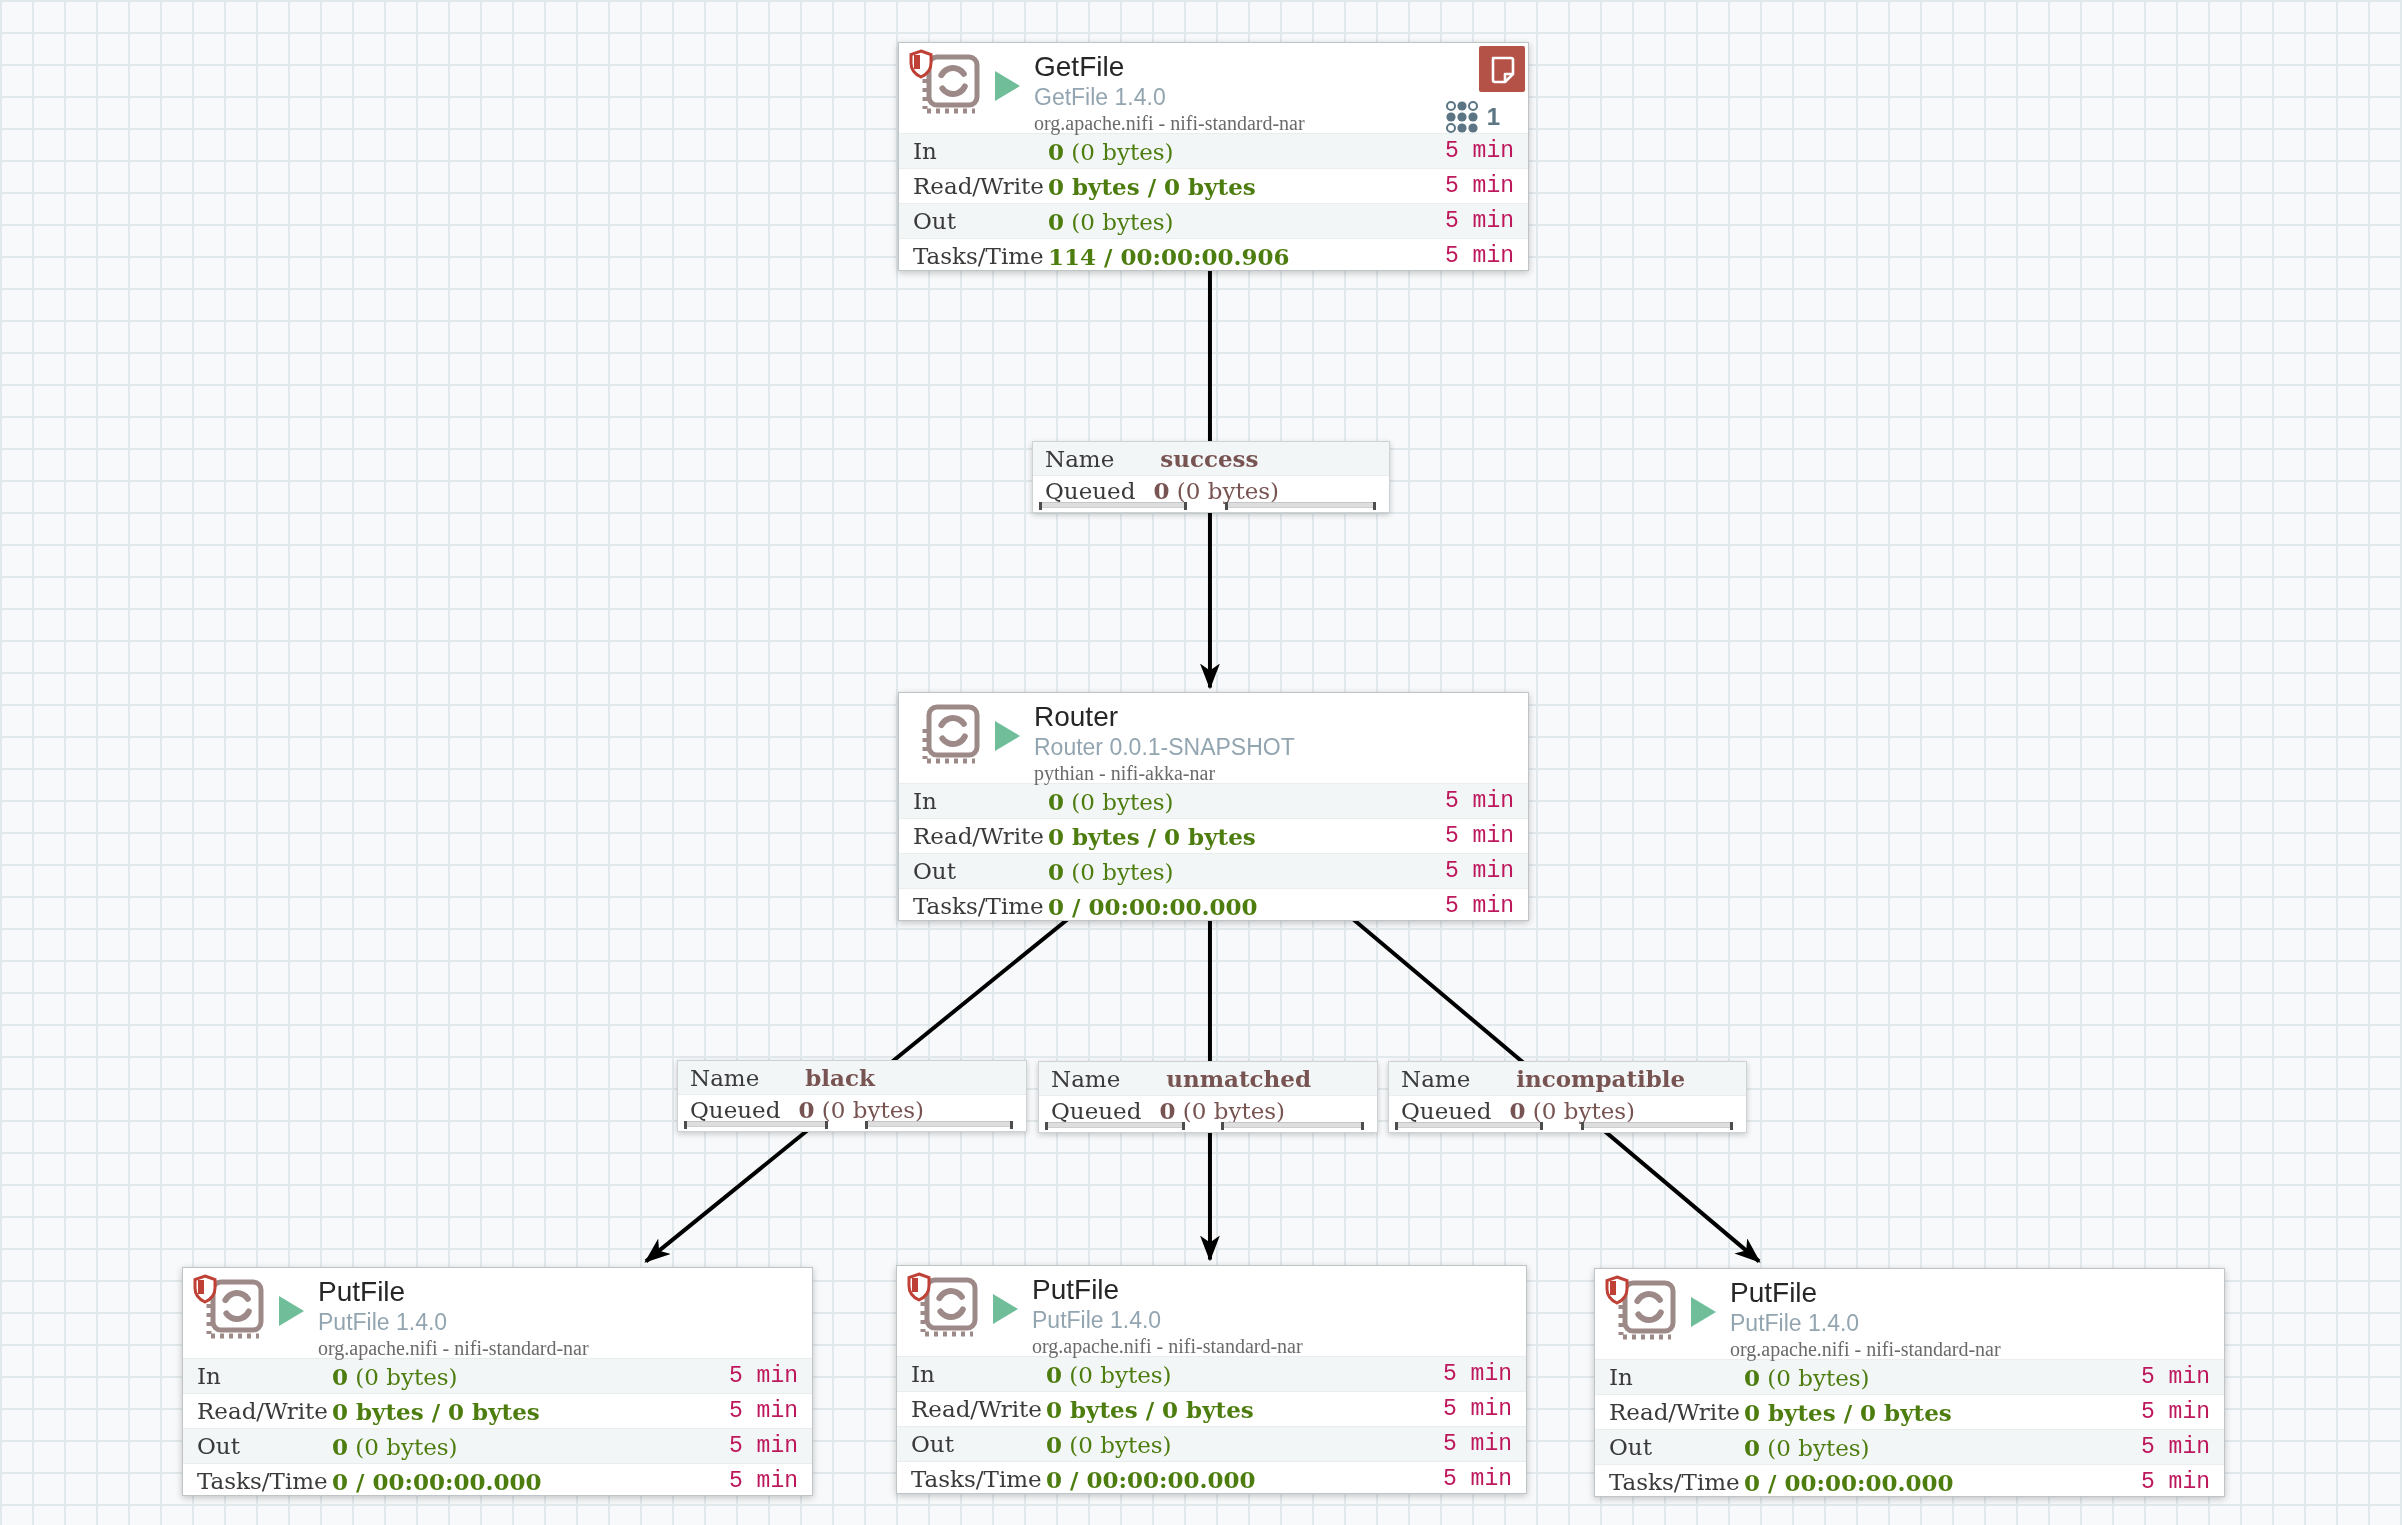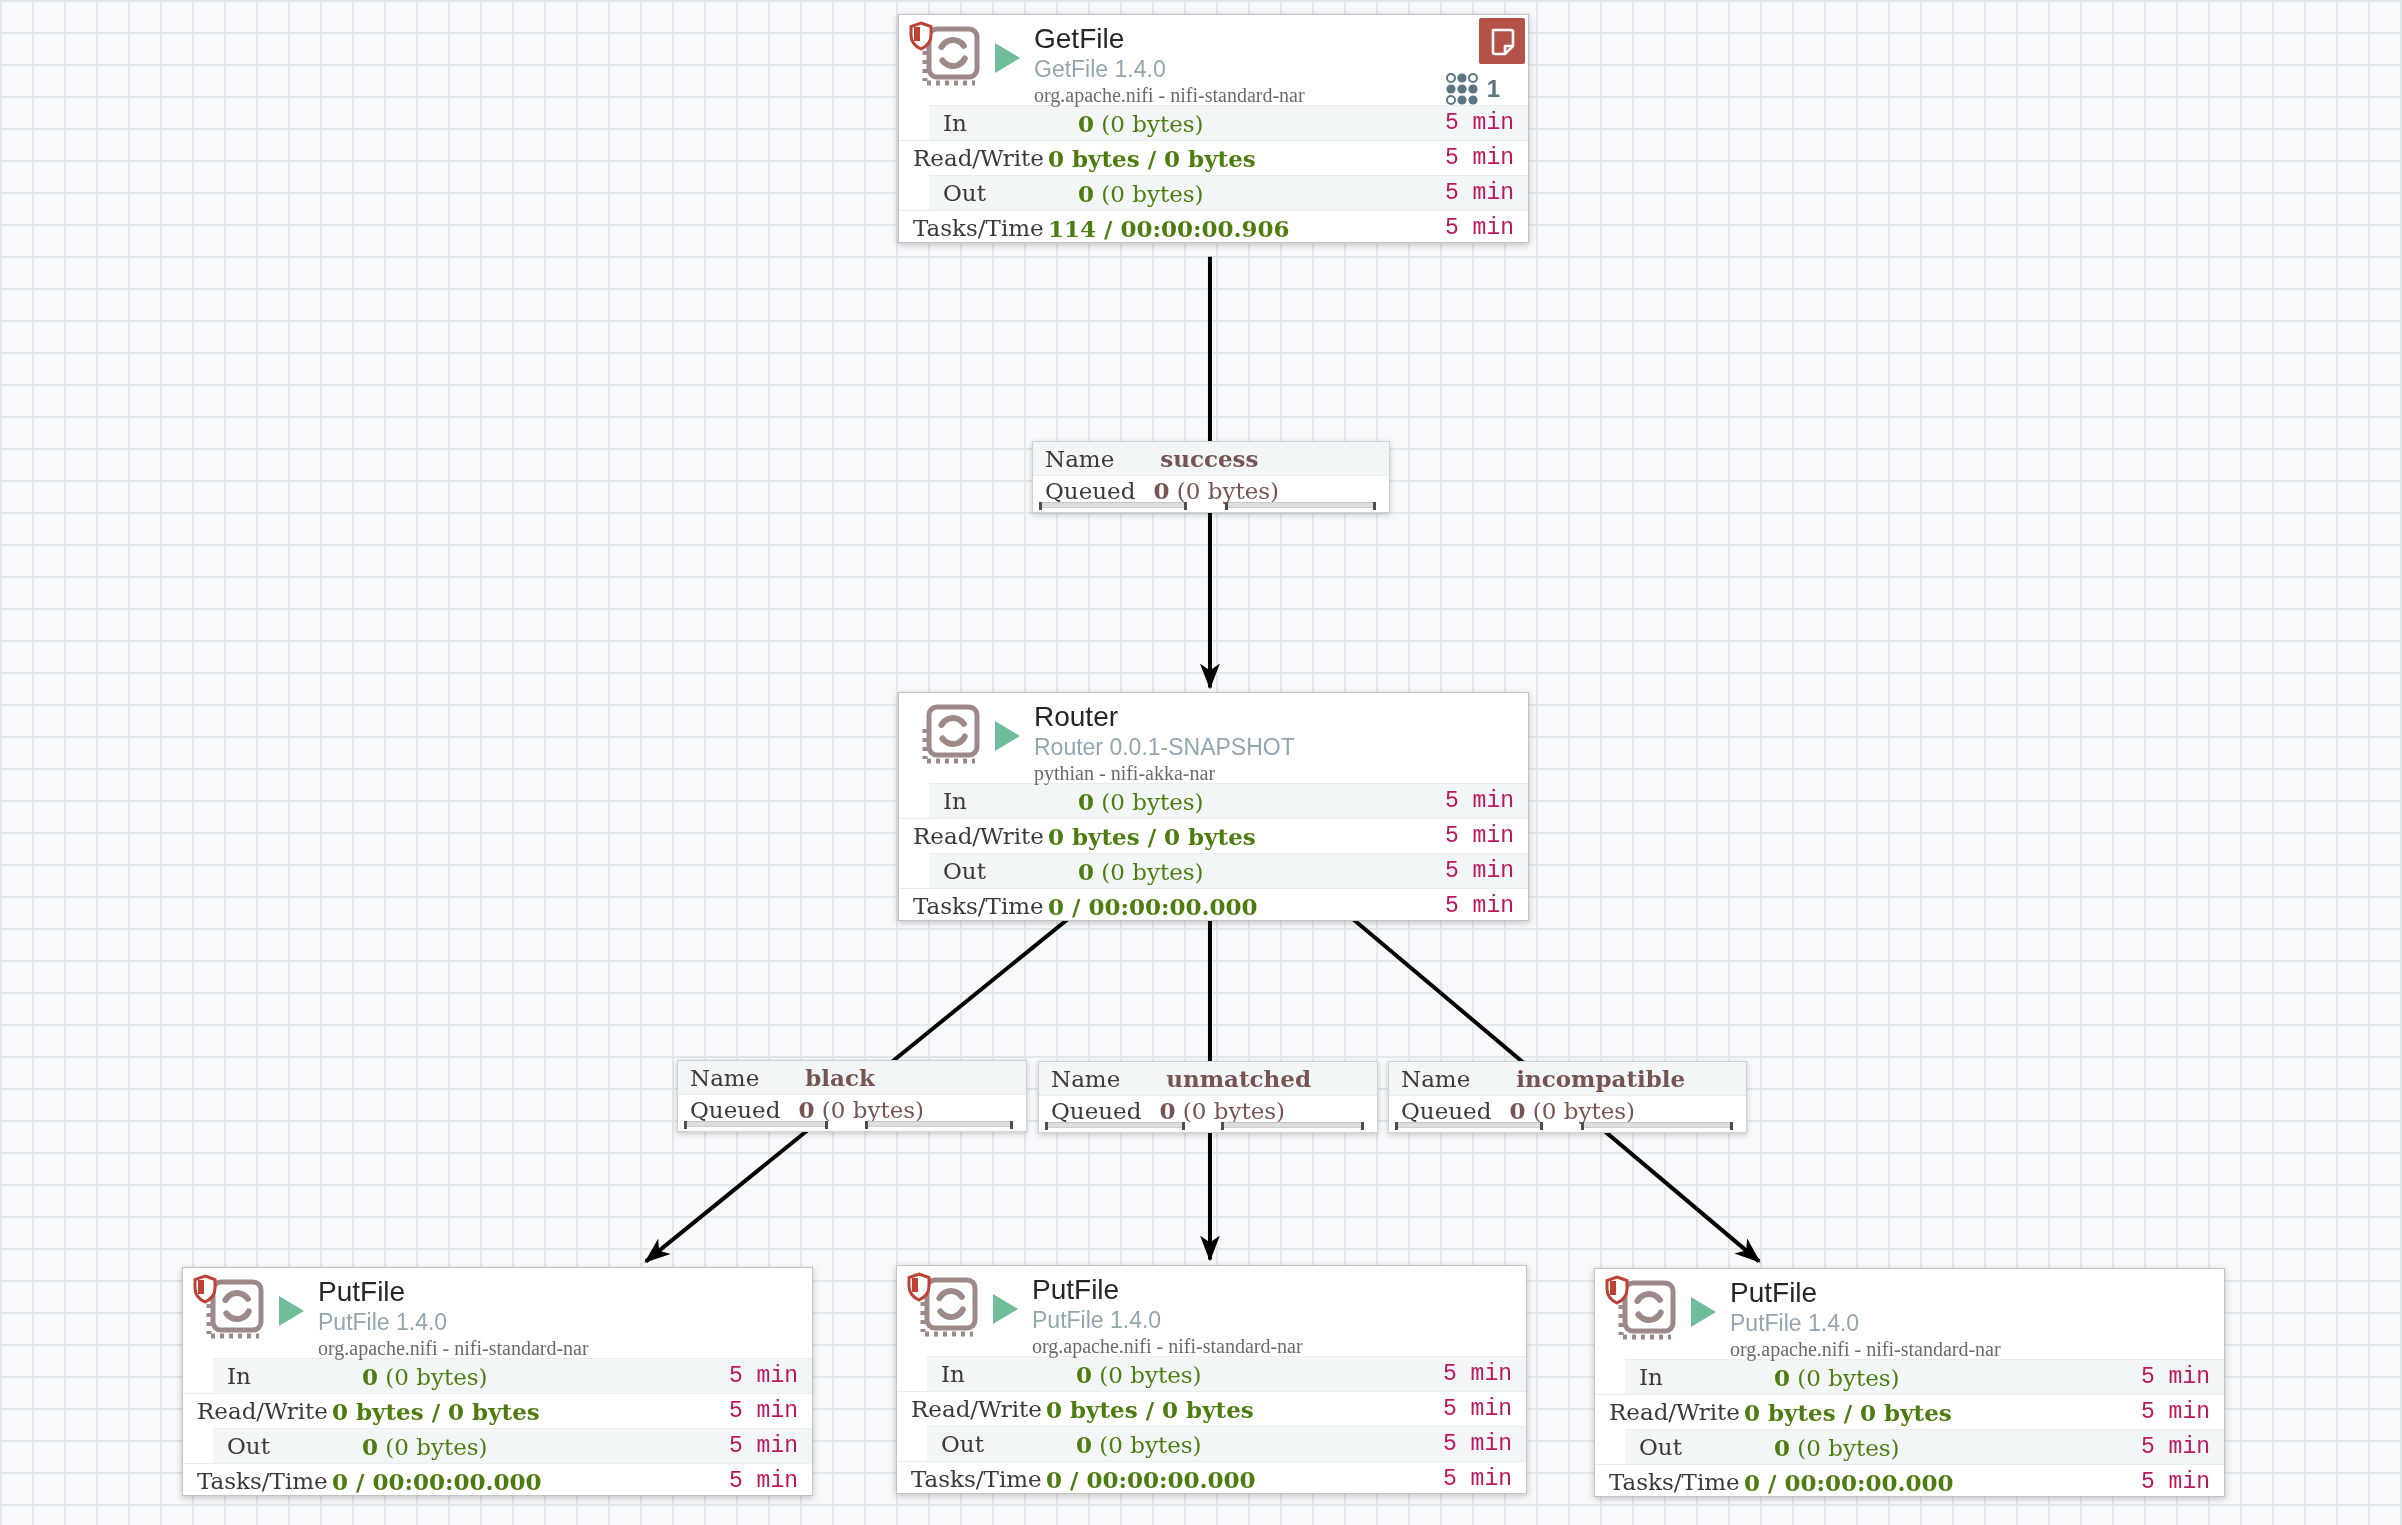--- a/index.html
+++ b/index.html
@@ -80,7 +80,7 @@
   <line x1="1360" y1="924" x2="1768" y2="1268" stroke="#000" stroke-width="4" marker-end="url(#arrow)"></line>
 </svg>
 
-<div class="processor" style="left:898px;top:14px;">
+<div class="processor" style="left:898px;top:42px;">
   <div class="proc-header">
     <div class="proc-icon">
       <svg width="72" height="76" viewBox="0 0 72 76">

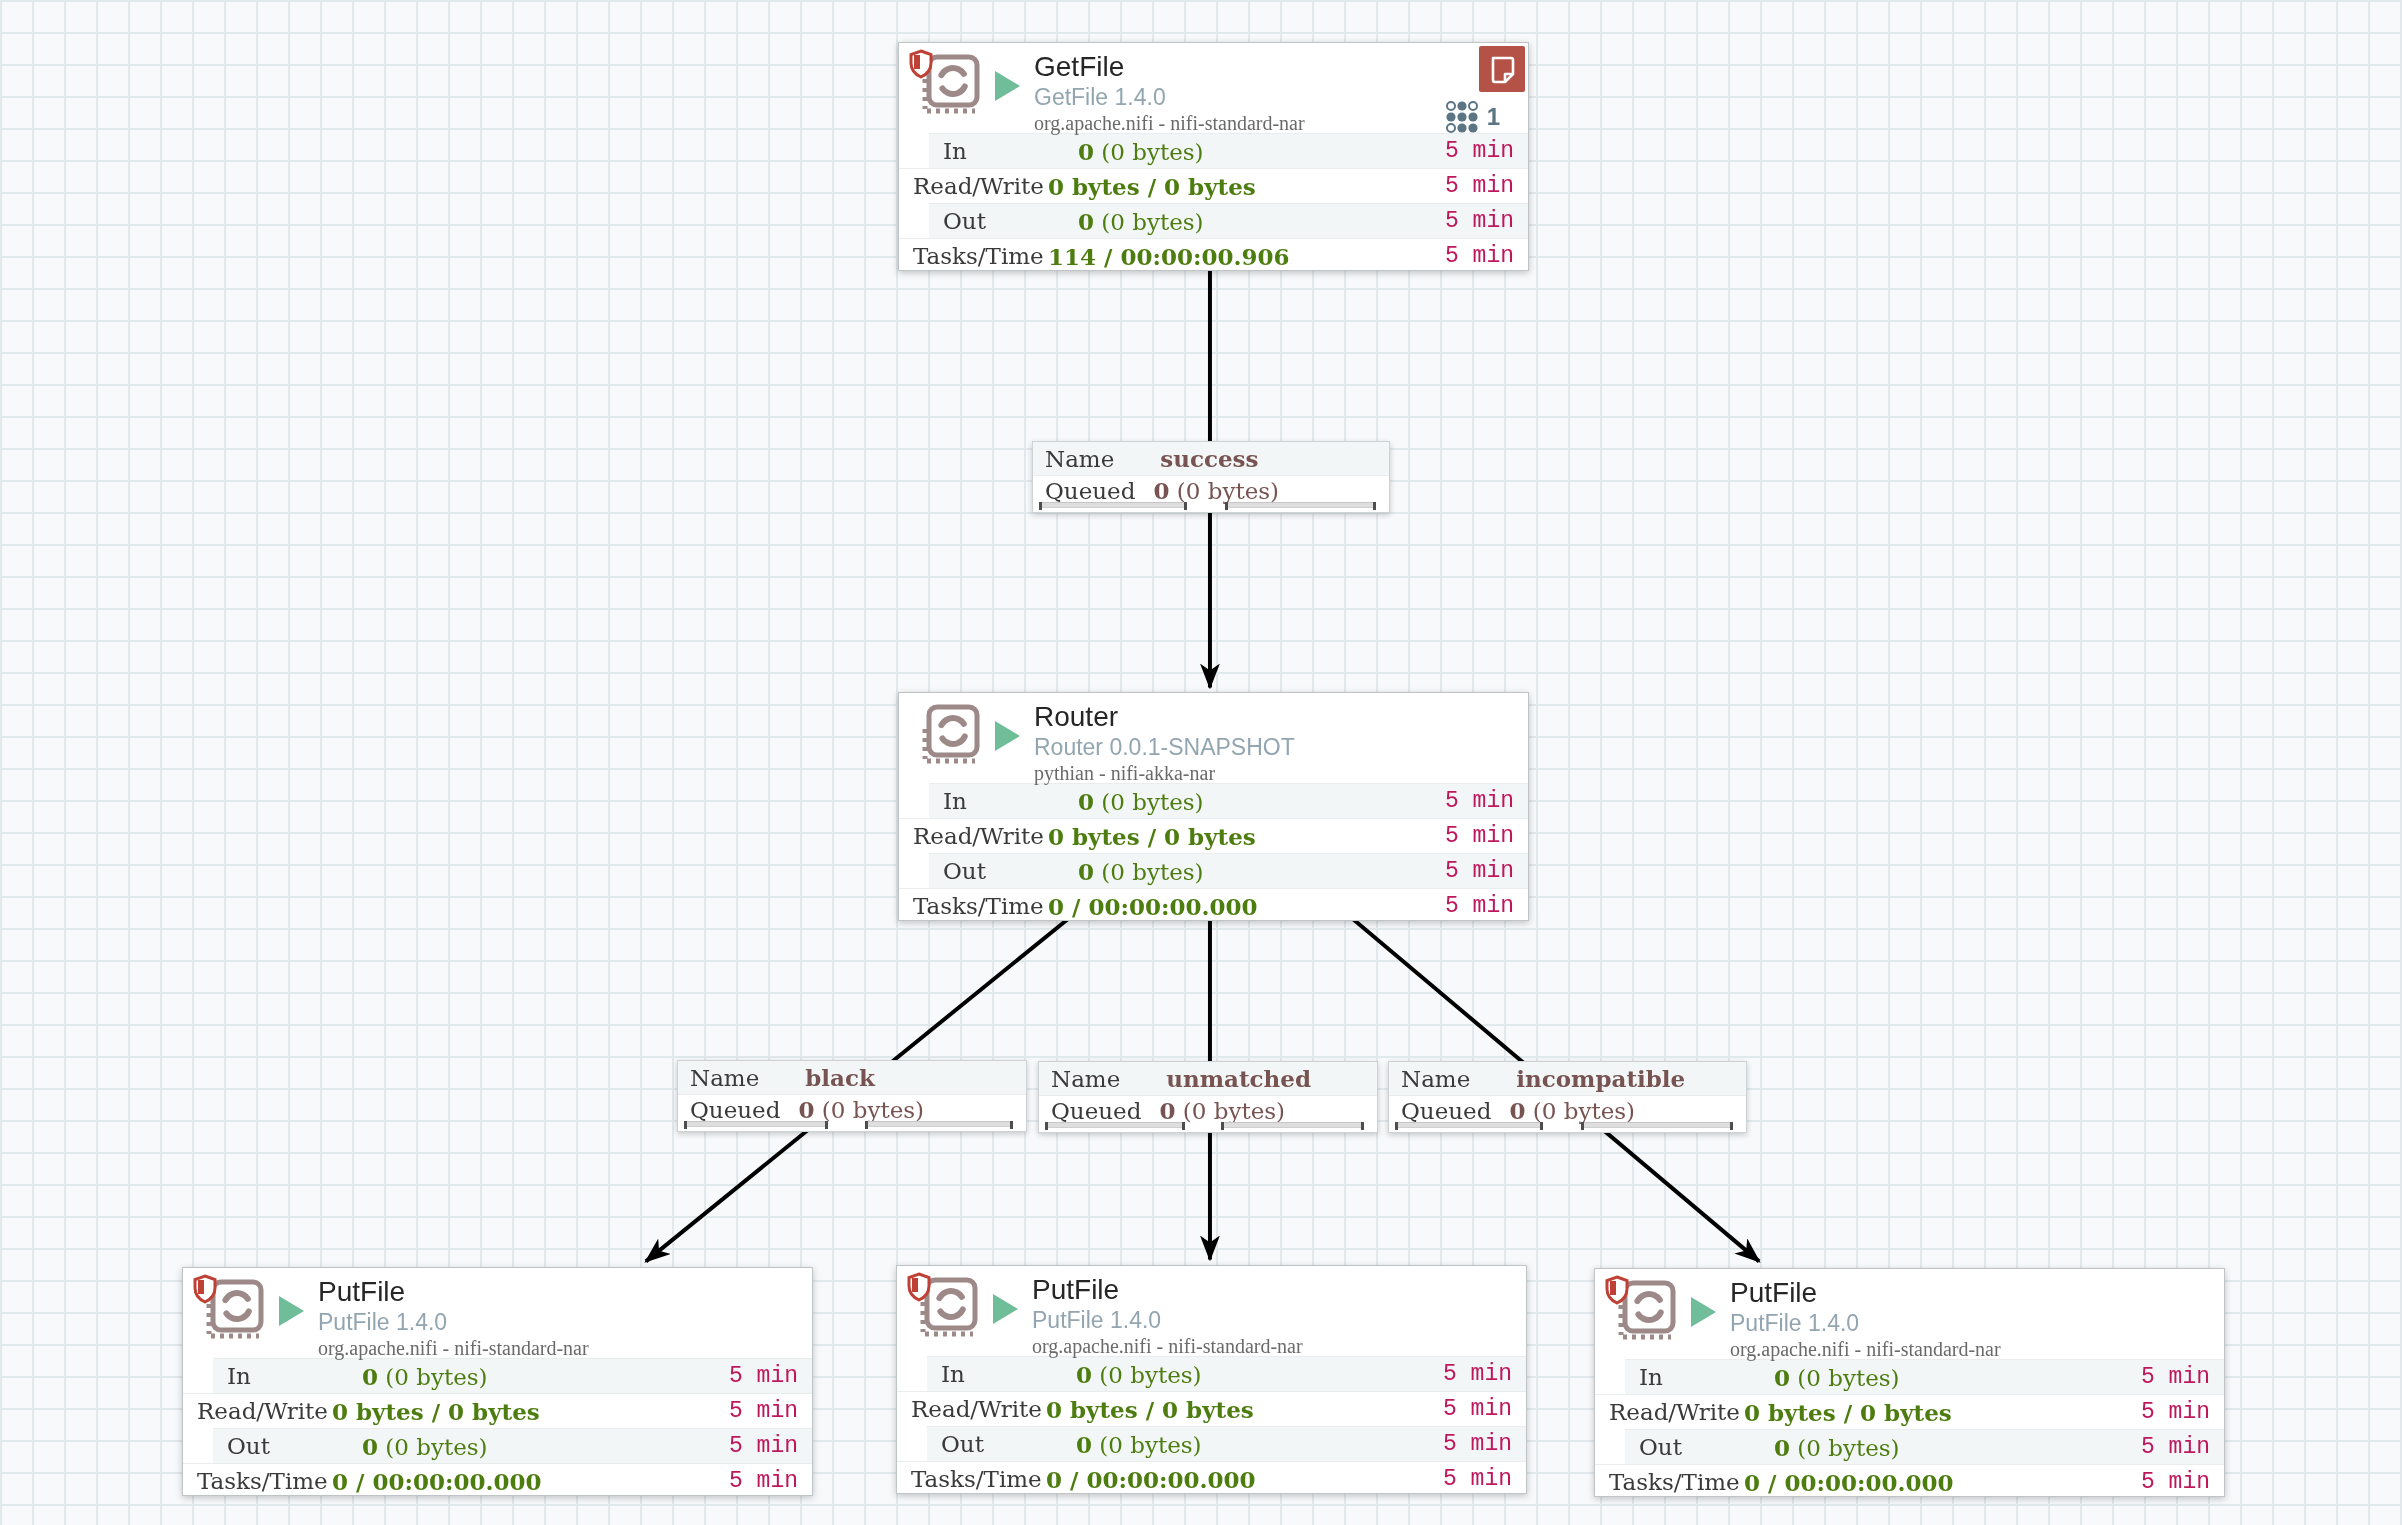--- a/index.html
+++ b/index.html
@@ -38,7 +38,7 @@
   .stat-row{height:35px;display:flex;align-items:center;
     font-family:"DejaVu Serif",serif;font-size:23px;
     padding:0 14px;box-sizing:border-box;border-top:1px solid #e9edee;}
-  .stat-row.alt{background:#f3f6f7;margin-left:30px;}
+  .stat-row.alt{background:#f3f6f7;}
   .stat-label{width:135px;color:#3a3a3a;flex:none;}
   .stat-value{flex:1;color:#4d7c0f;white-space:nowrap;}
   .stat-value b{font-weight:bold;}

